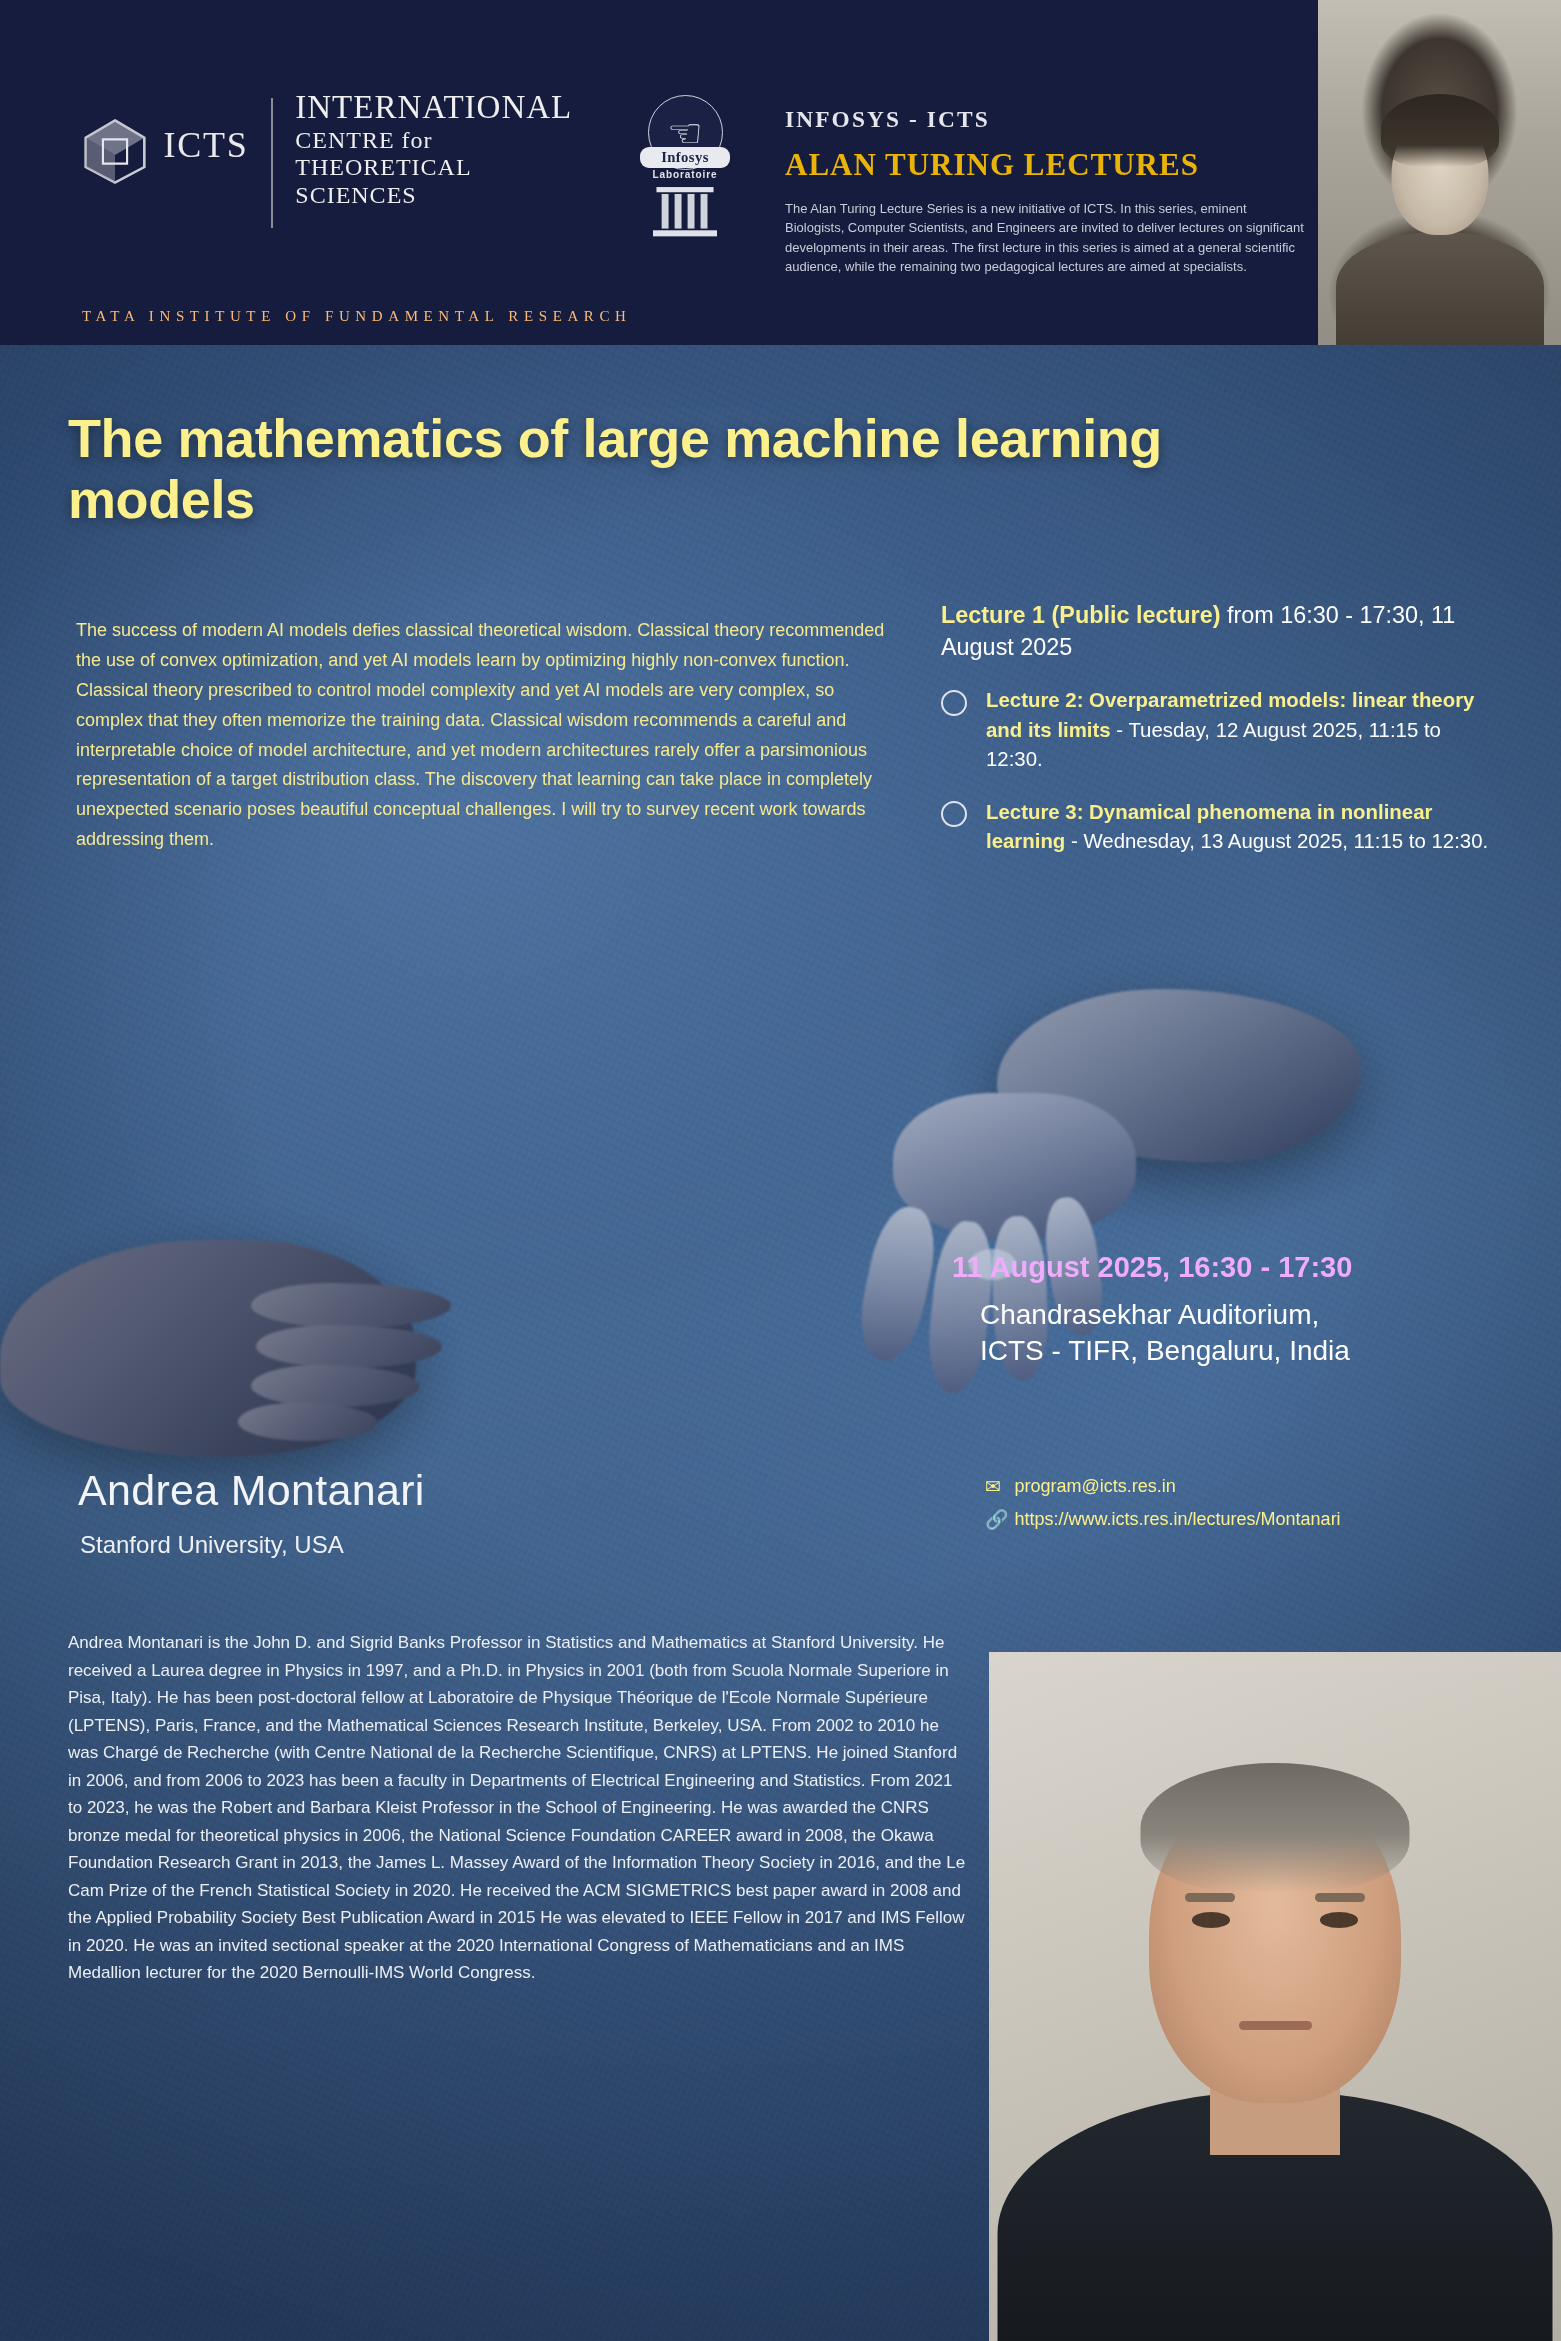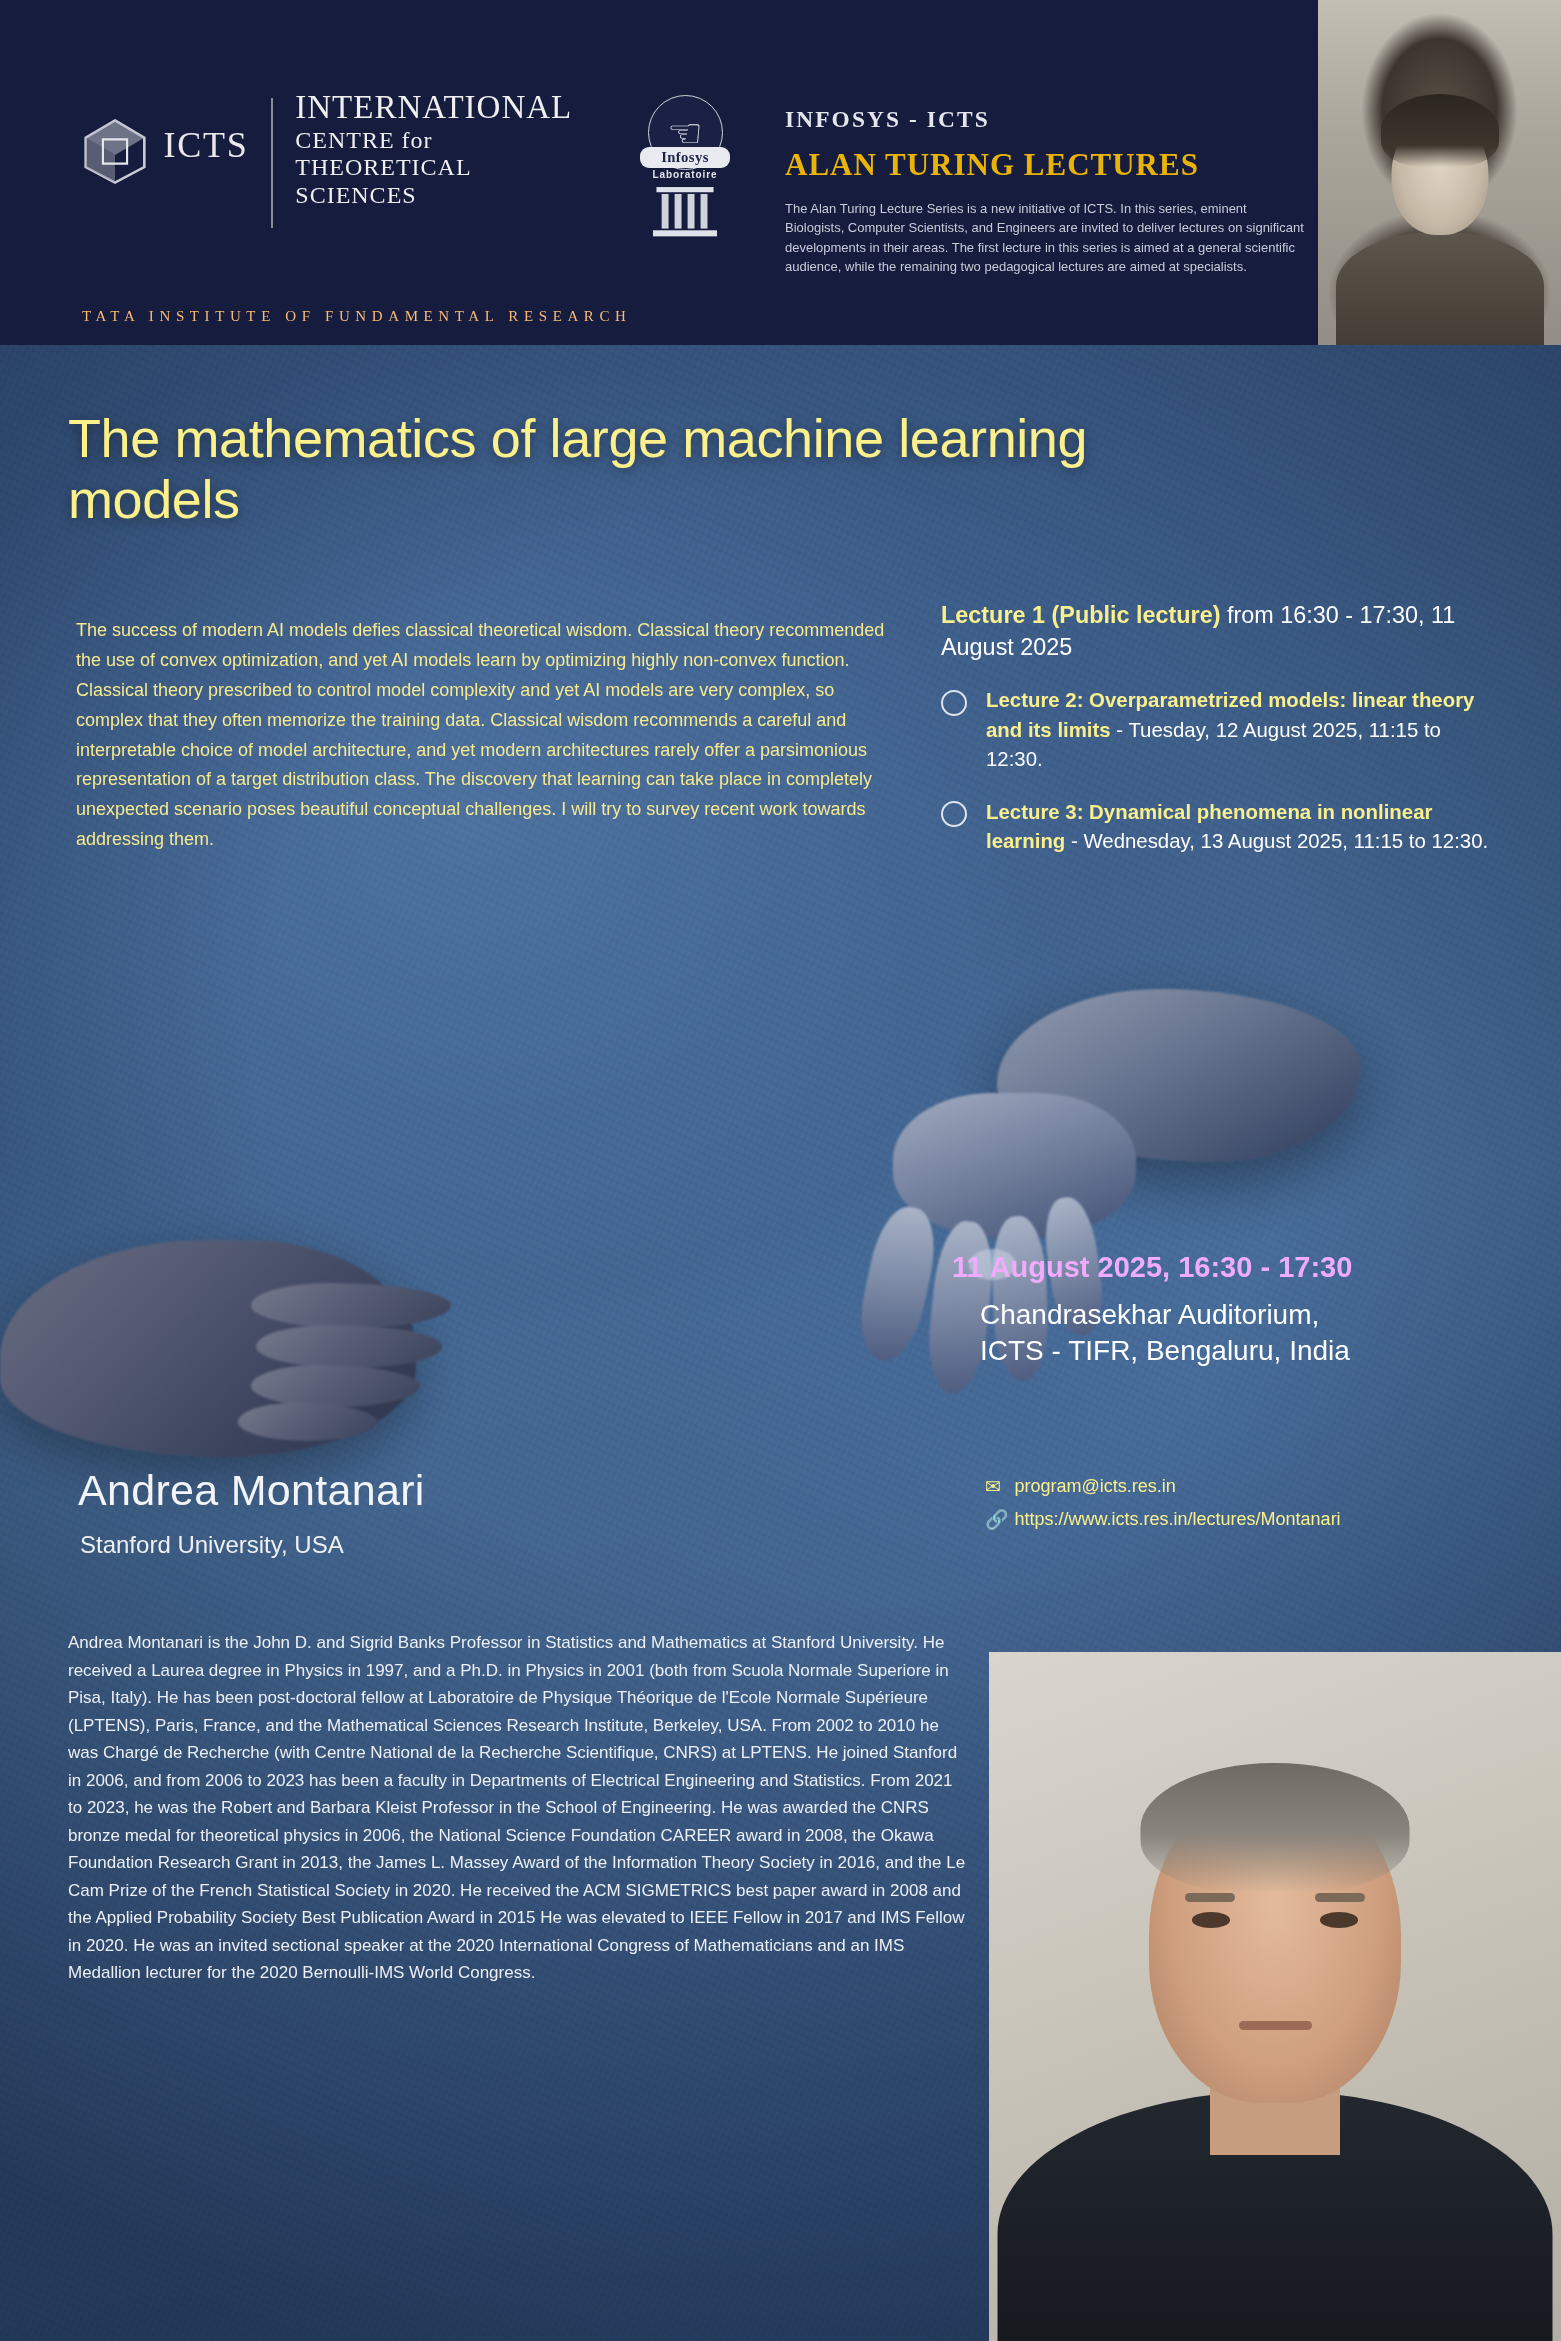--- a/index.html
+++ b/index.html
@@ -188,7 +188,7 @@
 
   .main-title {
     position: absolute; left: 68px; top: 408px; width: 1180px;
-    color: #fbf08b; font-size: 54px; line-height: 1.13; font-weight: normal;
+    color: #fbf08b; font-size: 54px; line-height: 1.13; font-weight: bold;
     letter-spacing: -0.4px;
     text-shadow: 0 2.6px 12px rgba(0,0,0,0.4);
   }

